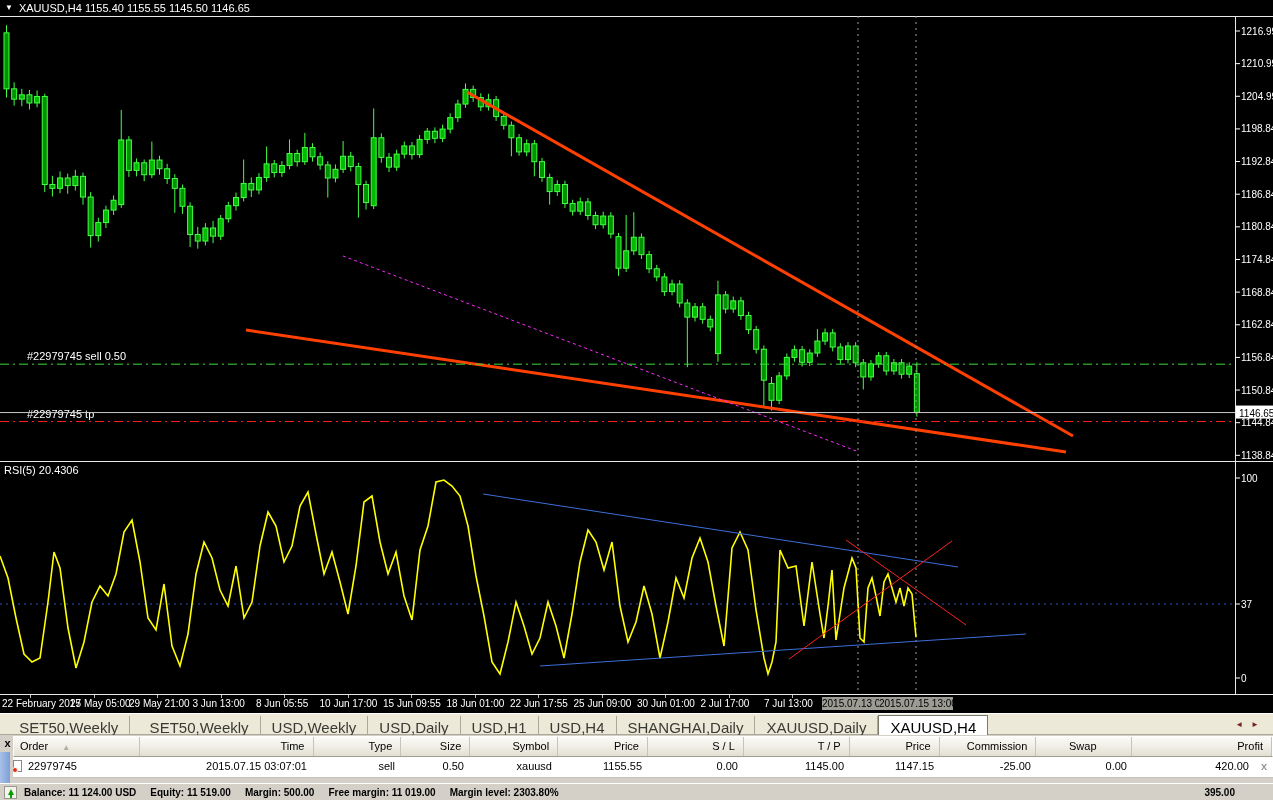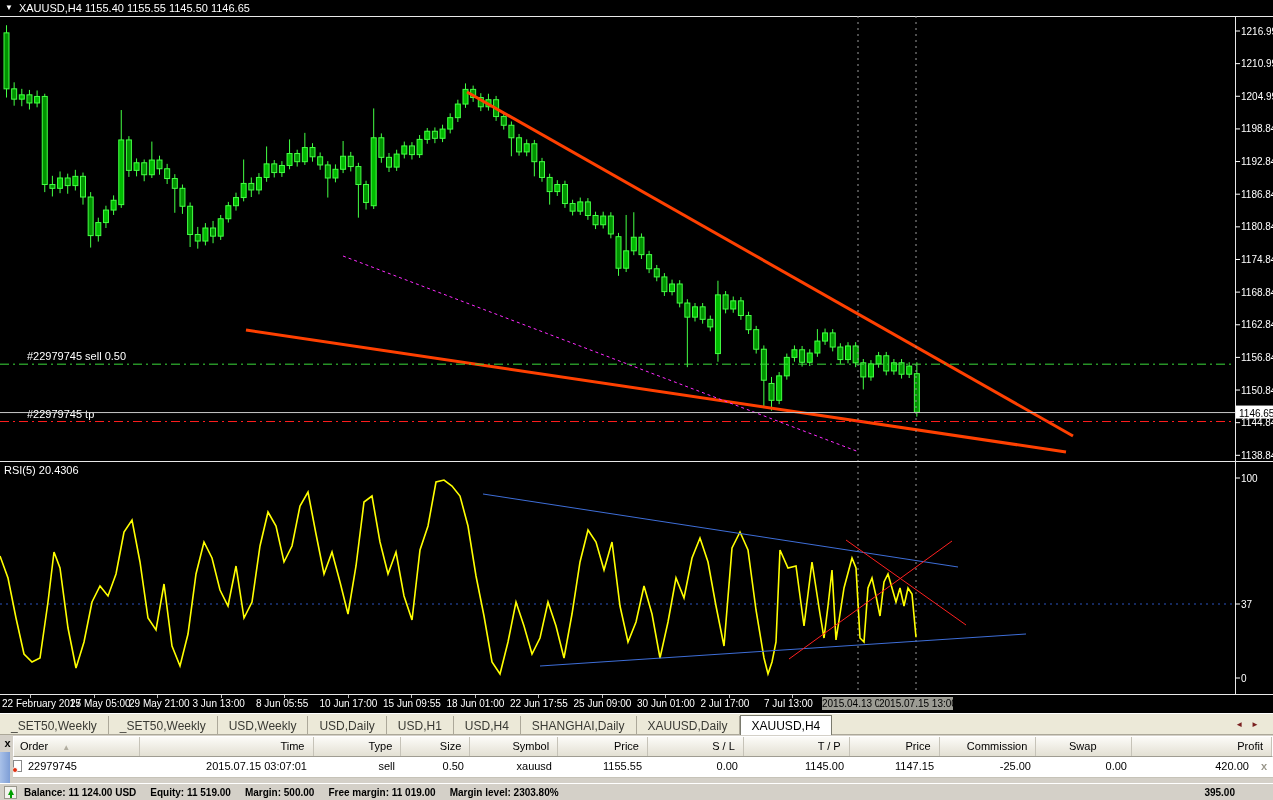--- a/index.html
+++ b/index.html
@@ -636,7 +636,7 @@
       <div class="tlabel" style="left: 700.5px;">2 Jul 17:00</div>
       <div class="ttick" style="left: 792px;"></div>
       <div class="tlabel" style="left: 764px;">7 Jul 13:00</div>
-      <div class="tbox" style="left: 822px; width: 57px;">2015.04.13 0</div>
+      <div class="tbox" style="left: 822px; width: 57px;">2015.07.13 0</div>
       <div class="tbox" style="left: 879px; width: 74px;">2015.07.15 13:00</div>
     </div>
 

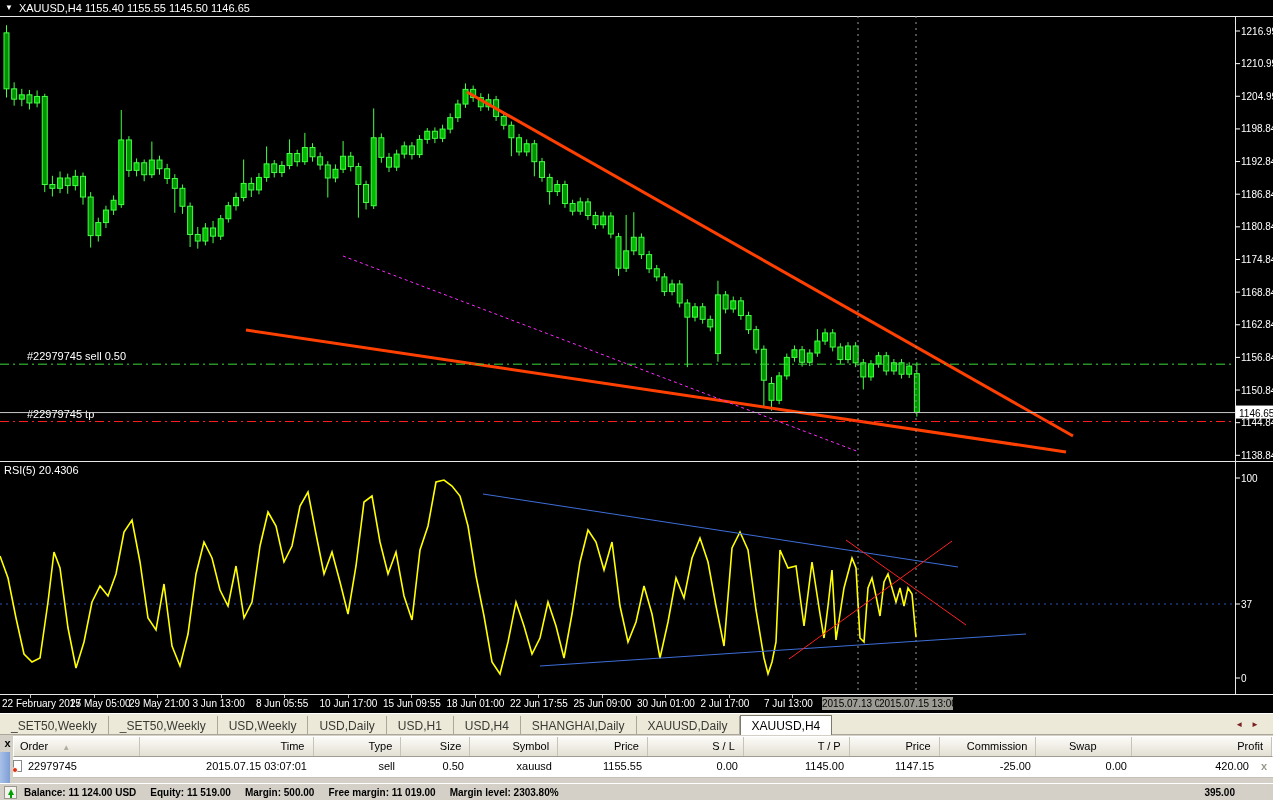--- a/index.html
+++ b/index.html
@@ -22,7 +22,7 @@
   #tab-bar{position:absolute;left:0;top:713px;width:1273px;height:22px;background:#ECE9D8;
            border-top:1px solid #fff;border-bottom:1px solid #ACA899;}
   .tab{position:relative;float:left;height:19px;margin-top:2px;padding:3px 11px 0 11px;
-       font-size:12px;color:#3a3a34;border-right:1px solid #ACA899;cursor:default;}
+       font-size:15px;color:#3a3a34;border-right:1px solid #ACA899;cursor:default;}
   .tab.active{background:#fff;border:1px solid #7a7a6e;border-bottom:1px solid #fff;
               height:21px;margin-top:1px;color:#000;}
   #tab-scroll{position:absolute;right:6px;top:6px;font-size:8px;color:#7a2020;letter-spacing:8px;}

